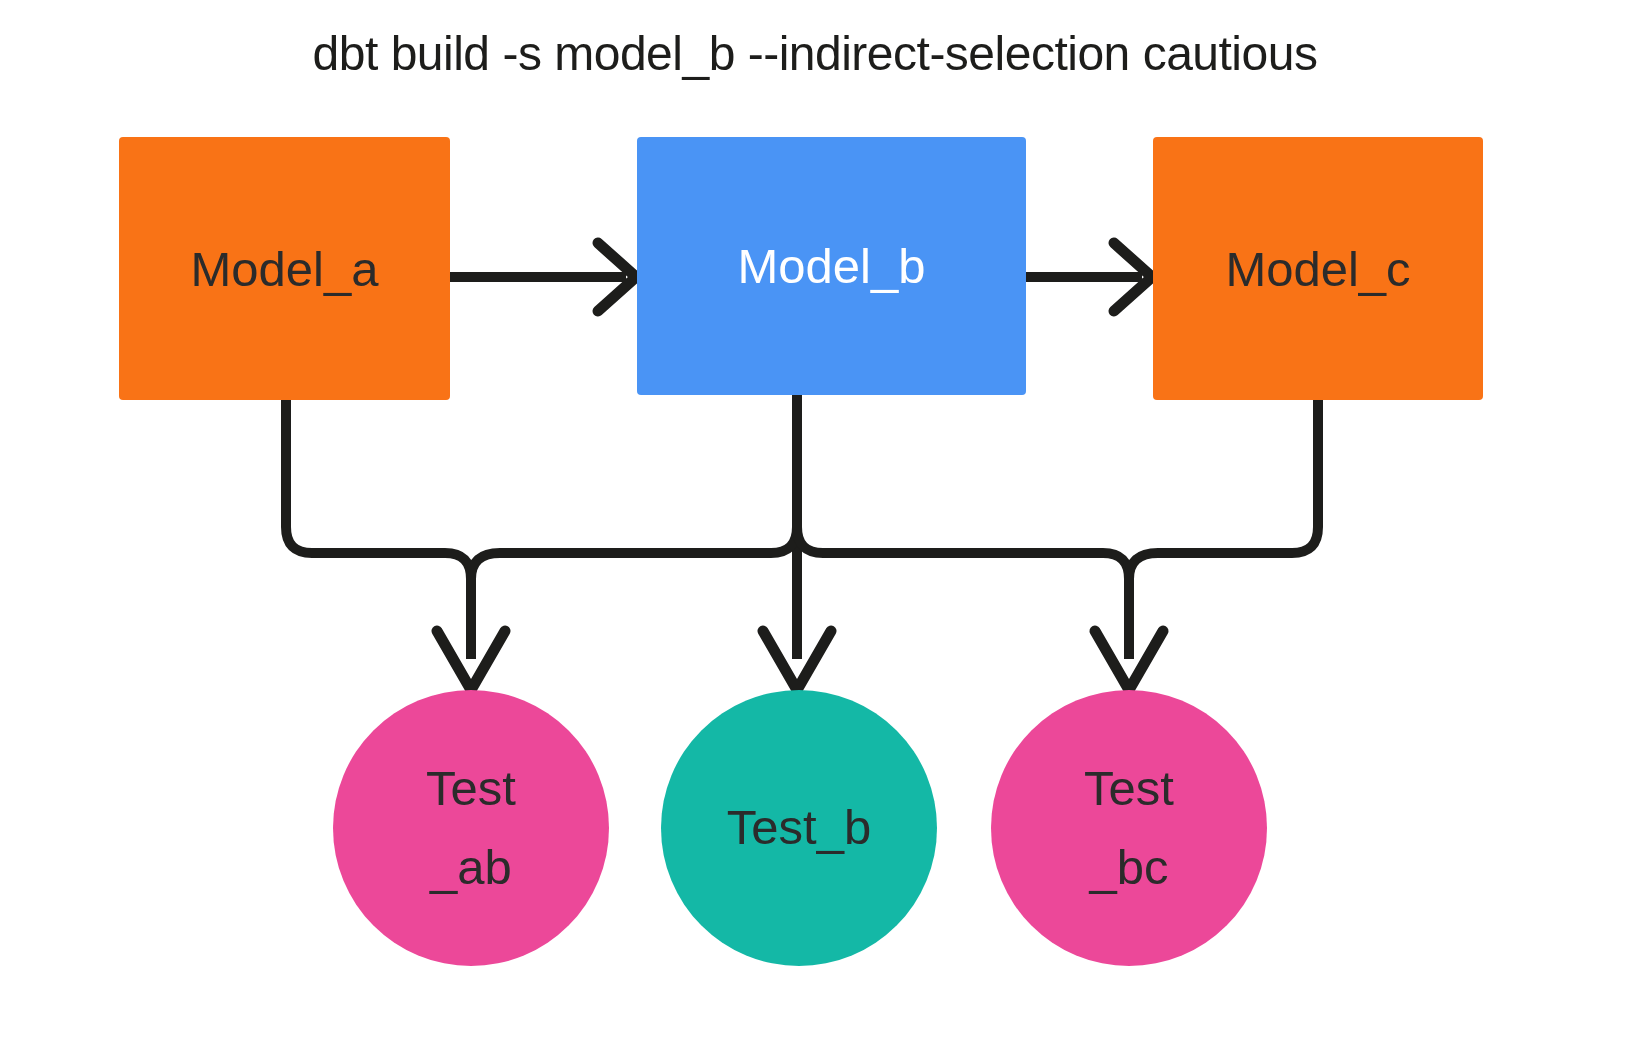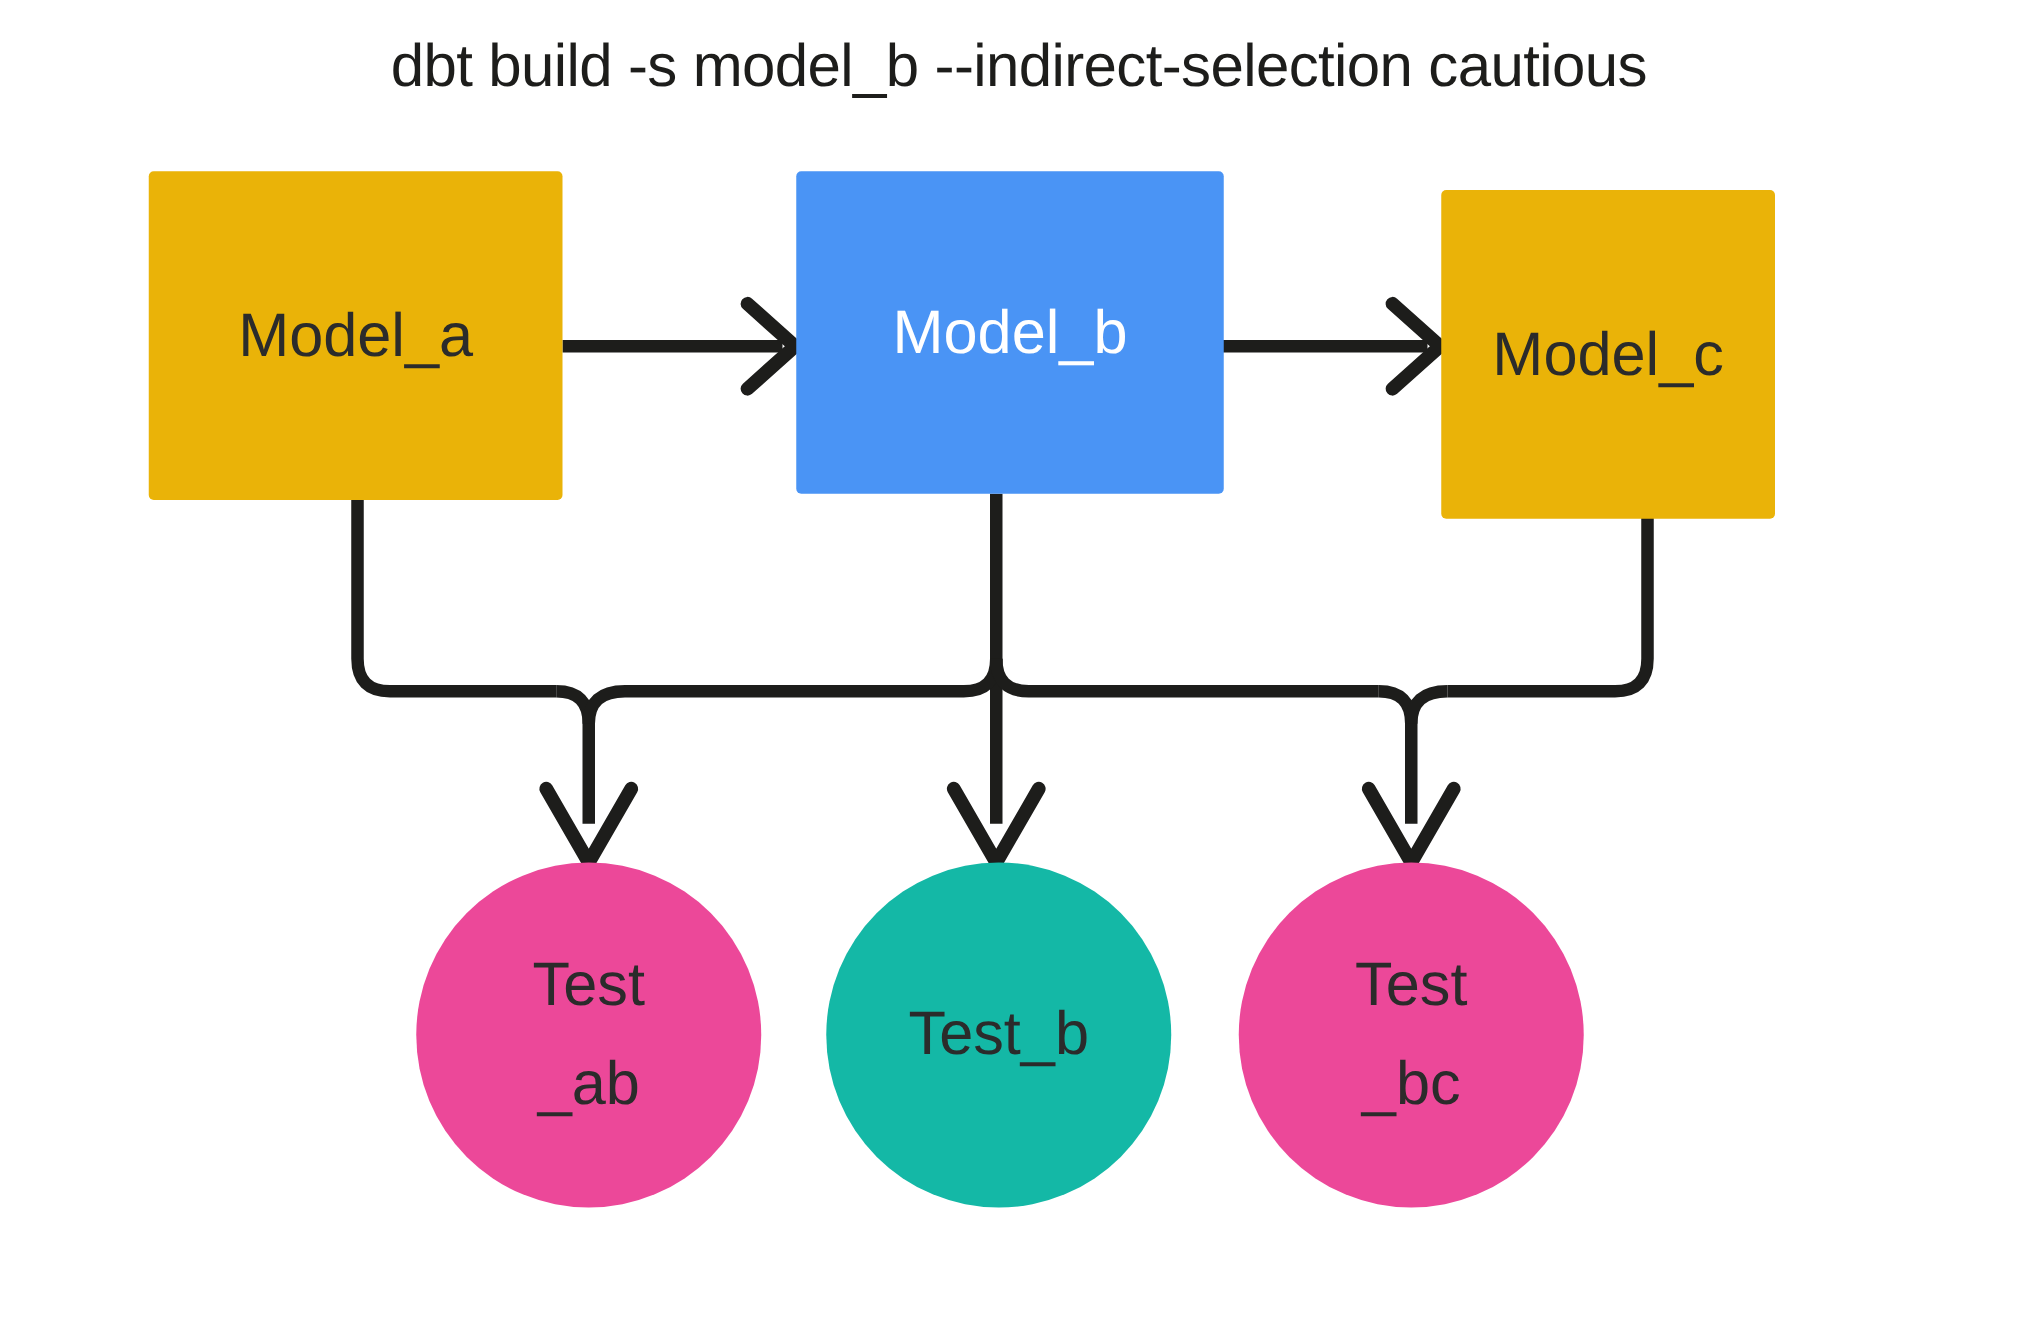--- a/index.html
+++ b/index.html
@@ -40,7 +40,7 @@
     color: #2b2b2b;
     box-sizing: border-box;
   }
-  .node-box.gray  { background: #eab308; }
+  .node-box.gray  { background: #f97316; }
   .node-box.blue  { background: #4a94f5; color: #ffffff; }
 
   .node-circle {

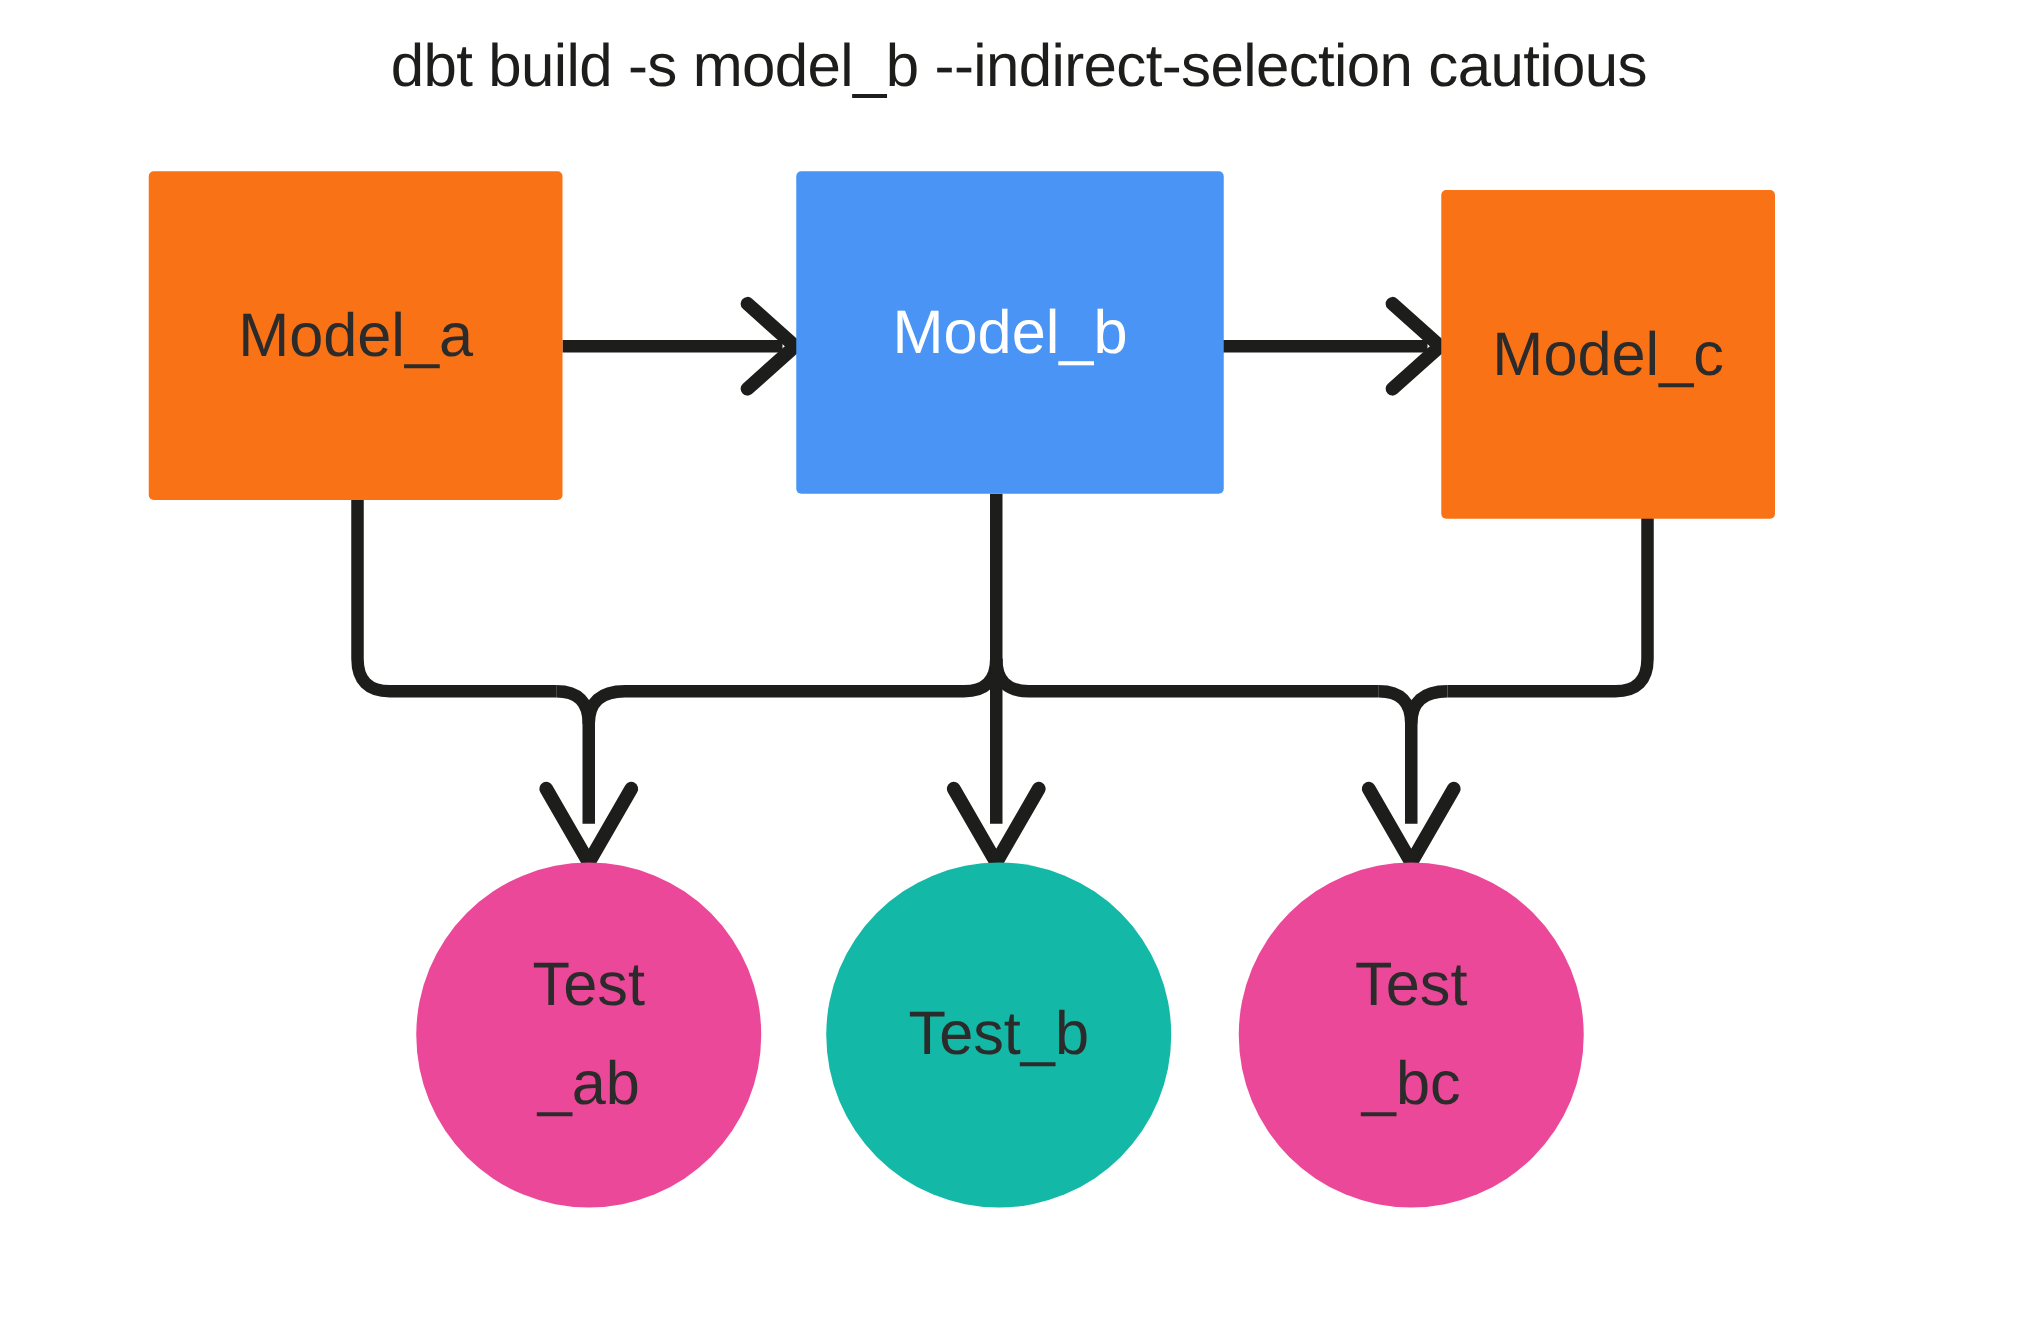--- a/index.html
+++ b/index.html
@@ -125,7 +125,7 @@
     <span>Model_a</span>
   </div>
 
-  <div class="node-box blue" style="left:637px; top:137px; width:342px; height:258px;">
+  <div class="node-box blue" style="left:637px; top:137px; width:389px; height:258px;">
     <span>Model_b</span>
   </div>
 

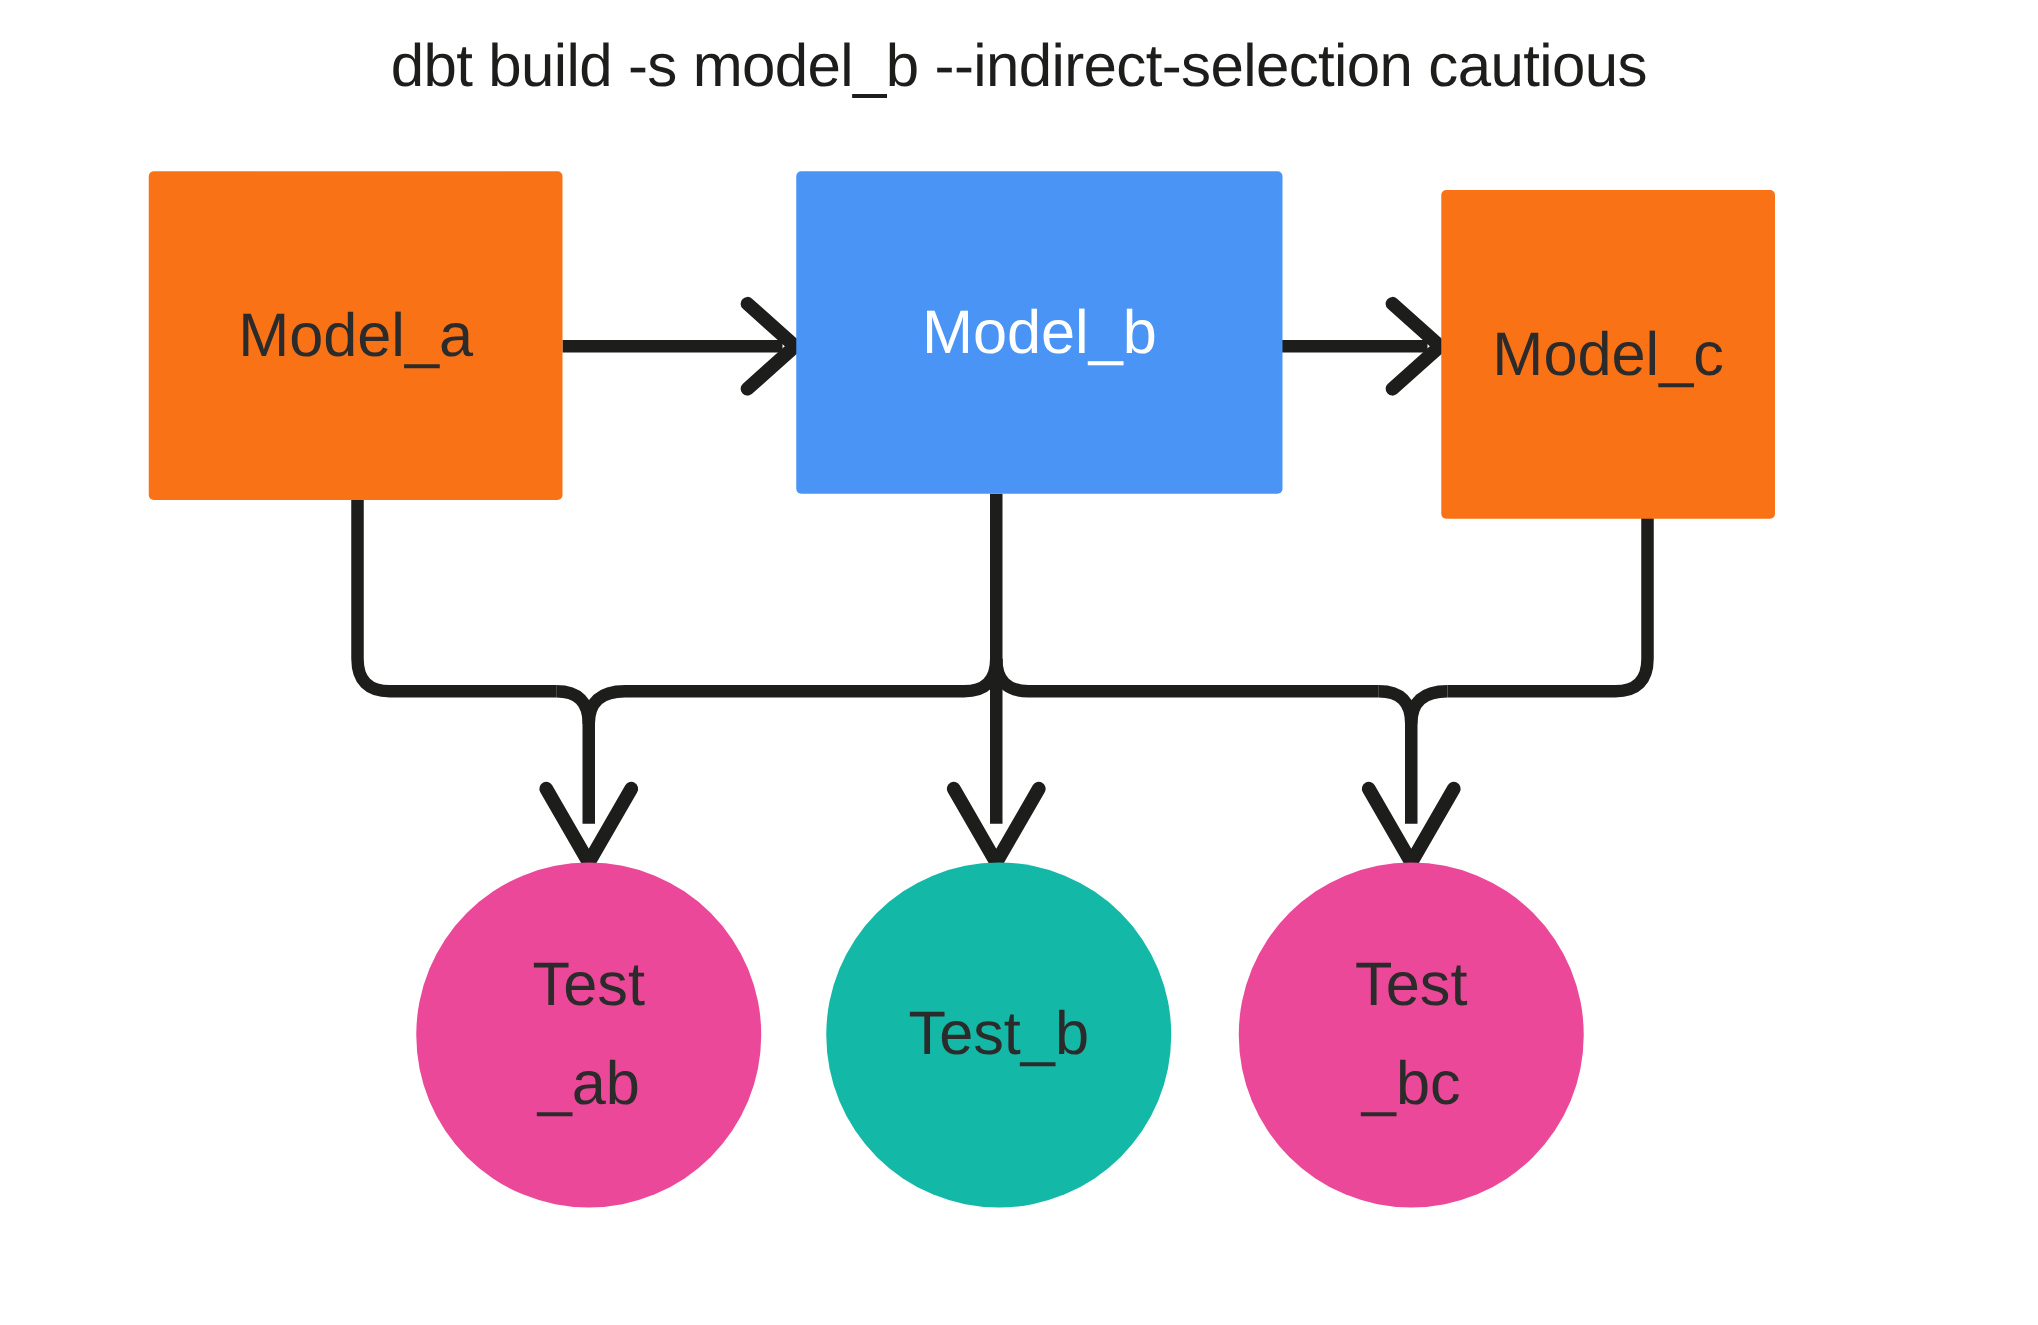--- a/index.html
+++ b/index.html
@@ -129,7 +129,7 @@
     <span>Model_b</span>
   </div>
 
-  <div class="node-box gray" style="left:1153px; top:152px; width:267px; height:263px;">
+  <div class="node-box gray" style="left:1153px; top:137px; width:330px; height:263px;">
     <span>Model_c</span>
   </div>
 

